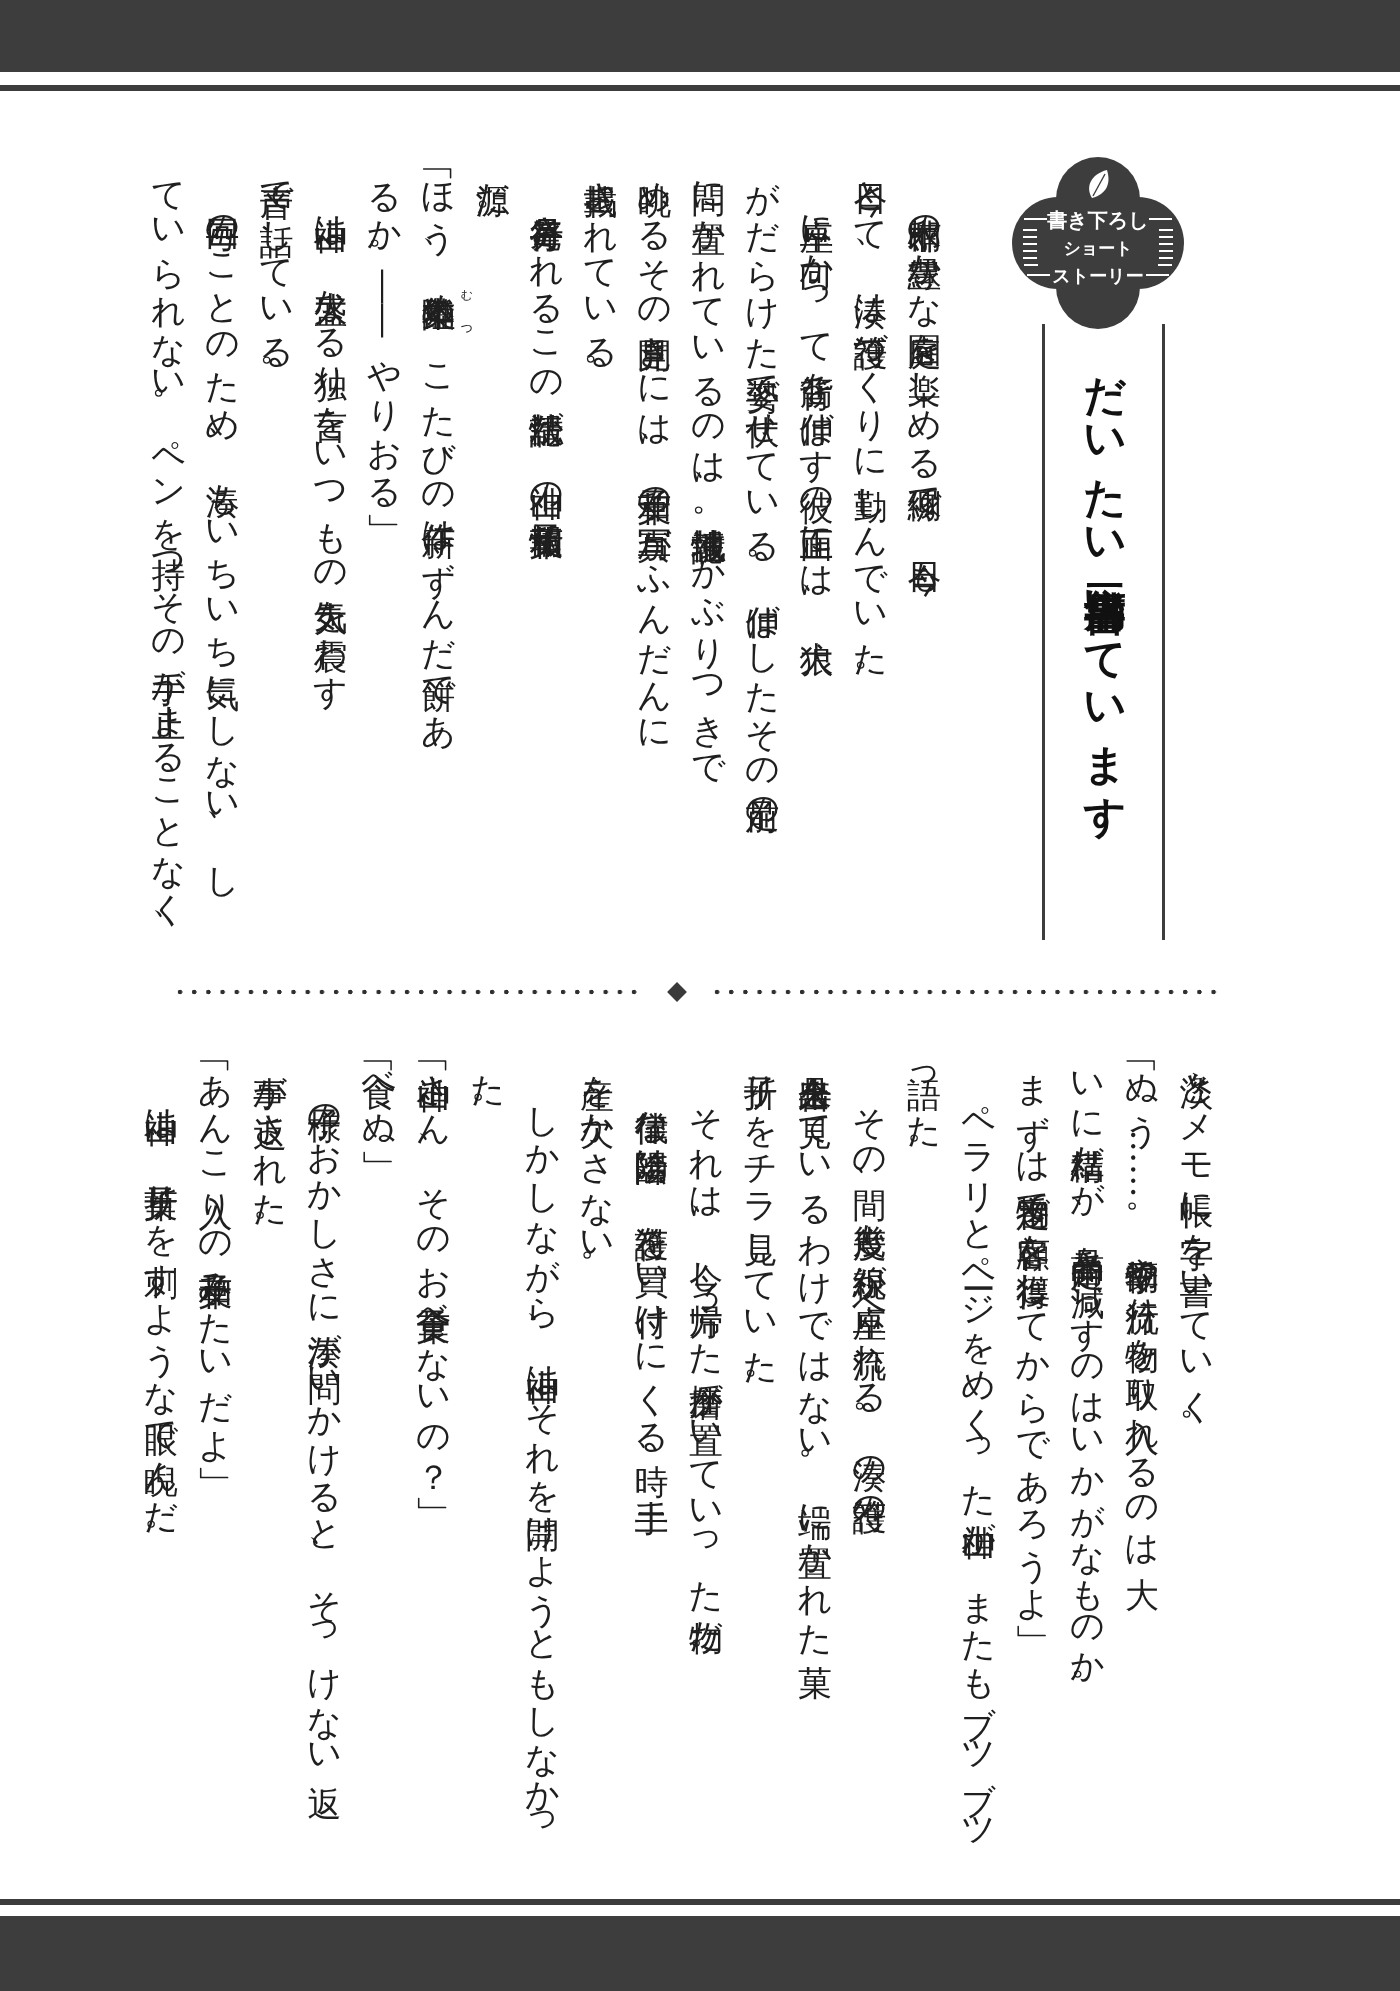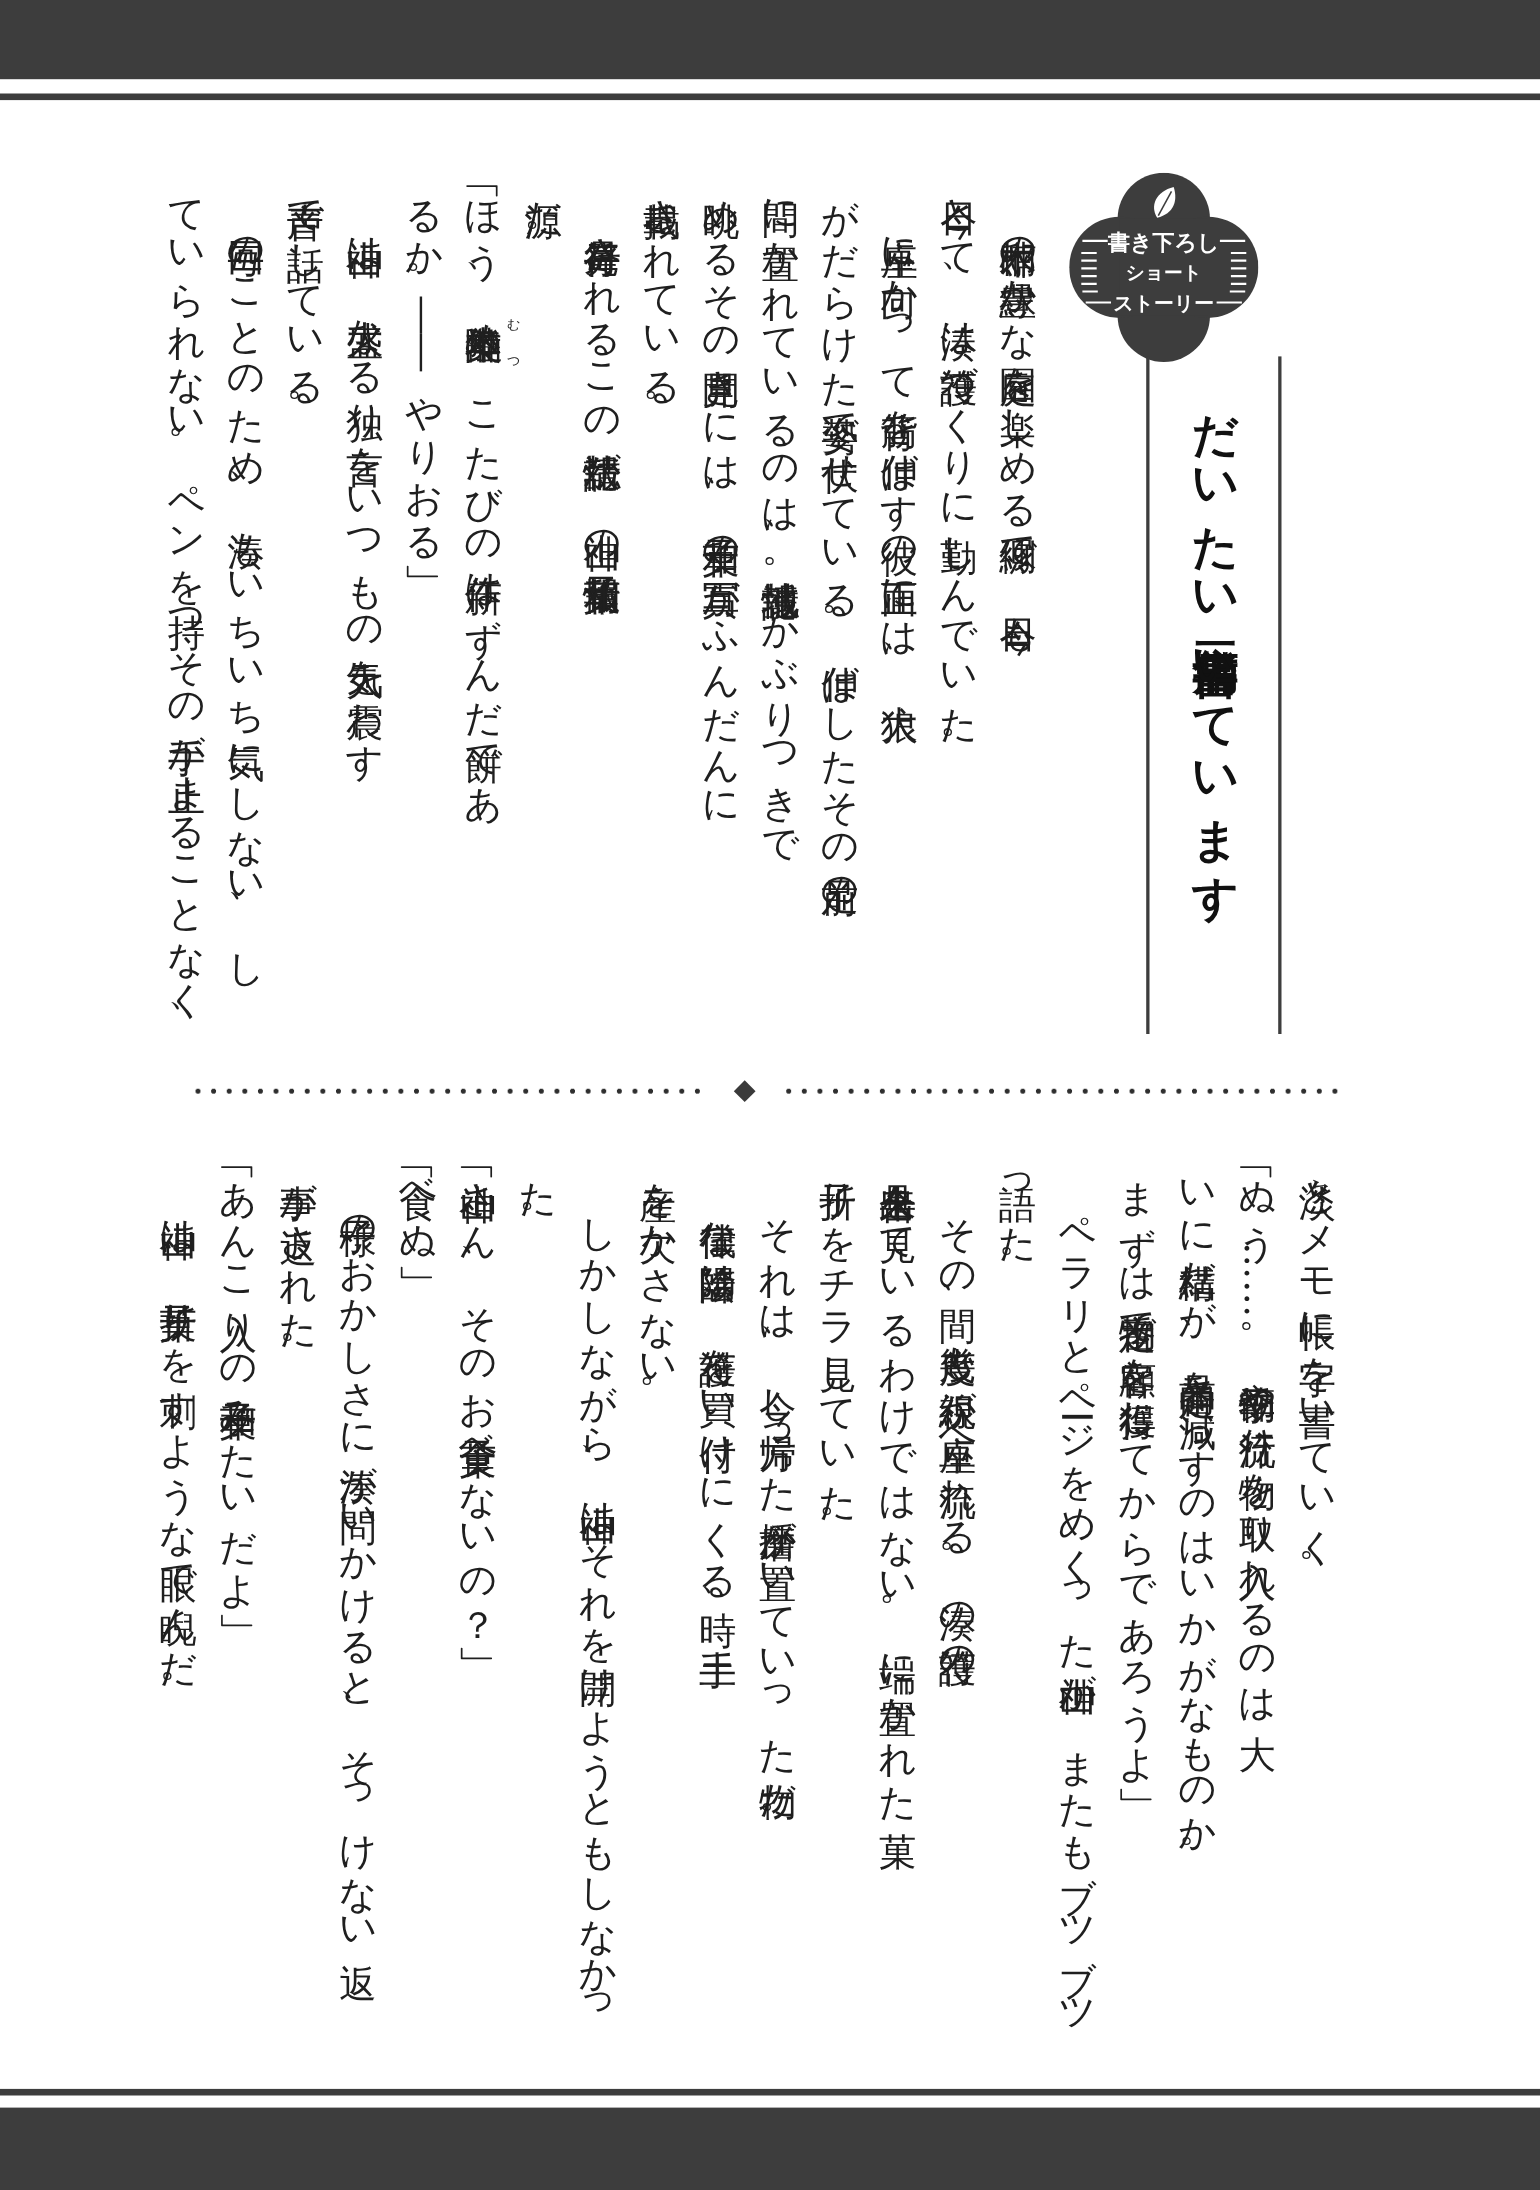--- a/index.html
+++ b/index.html
@@ -16,7 +16,7 @@
   .bottom-band { top: 1916px; height: 75px; }
 
   
-  .badge { position: absolute; left: 972px; top: 157px; width: 172px; height: 172px; }
+  .badge { position: absolute; left: 1012px; top: 157px; width: 172px; height: 172px; }
   .badge svg { display: block; }
   .badge text { font-family: "DejaVu Sans", "Liberation Sans", sans-serif; font-weight: bold; fill: #ffffff; }
 

